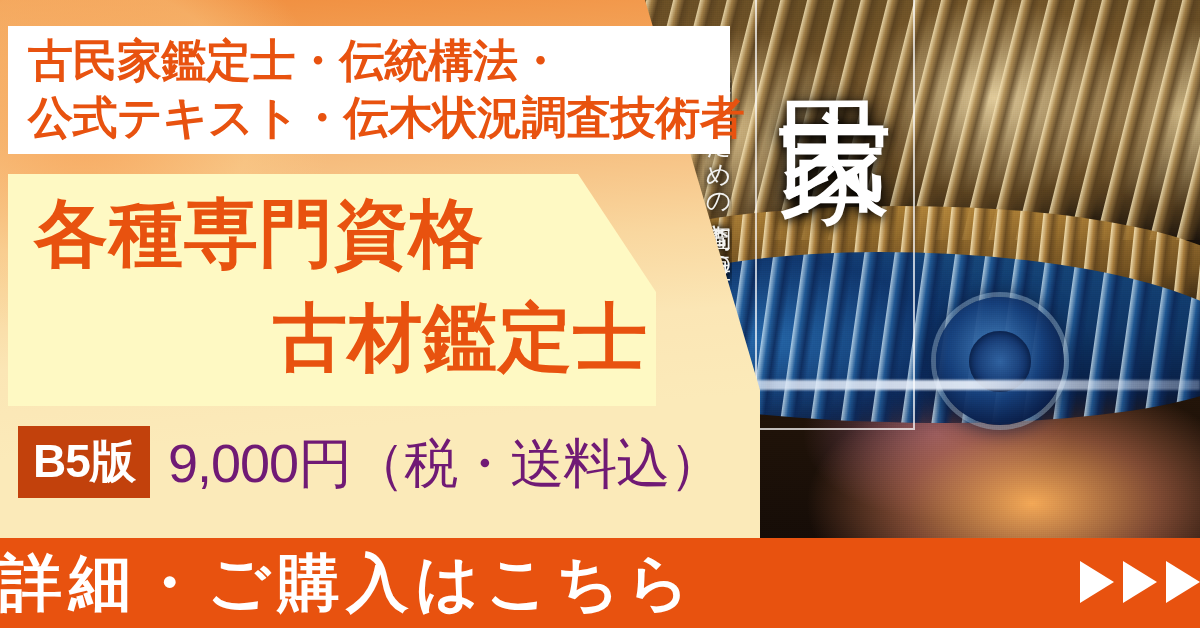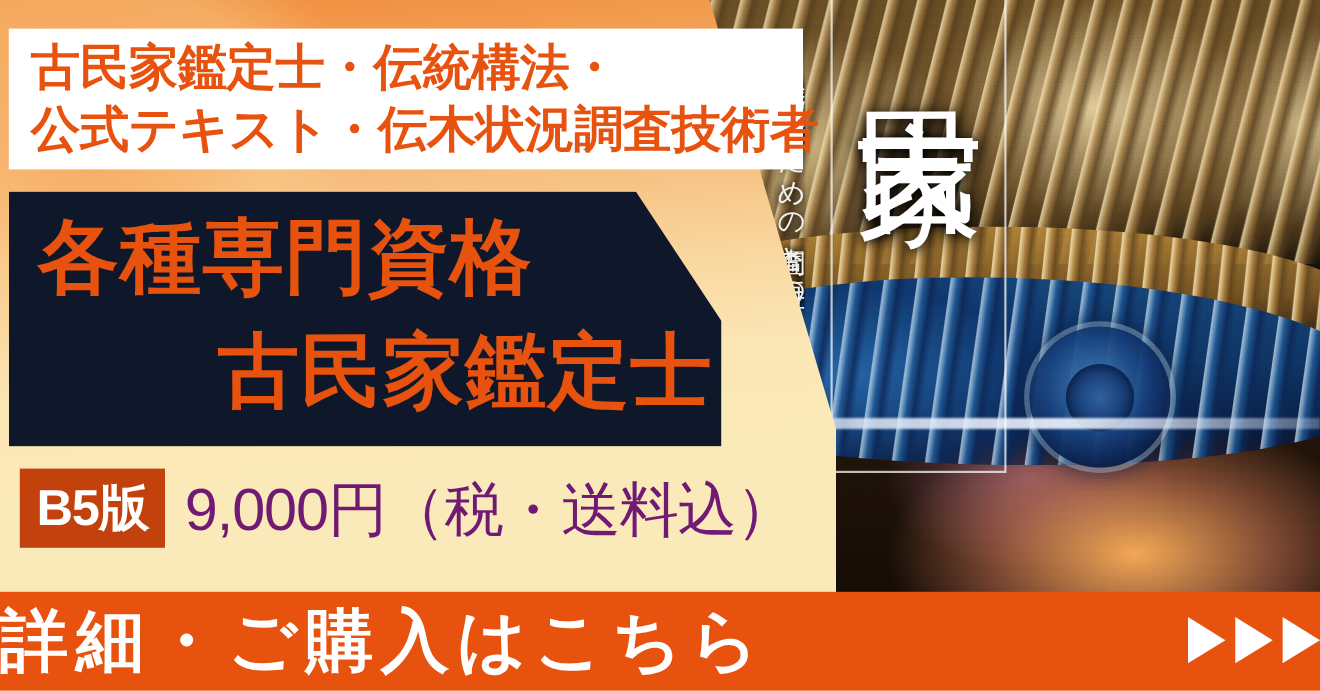--- a/index.html
+++ b/index.html
@@ -251,7 +251,7 @@
     top: 174px;
     width: 648px;
     height: 232px;
-    background: #0f172a;
+    background: #fef9c3;
     clip-path: polygon(0 0, 570px 0, 648px 118px, 648px 232px, 0 232px);
   }
   .headline {

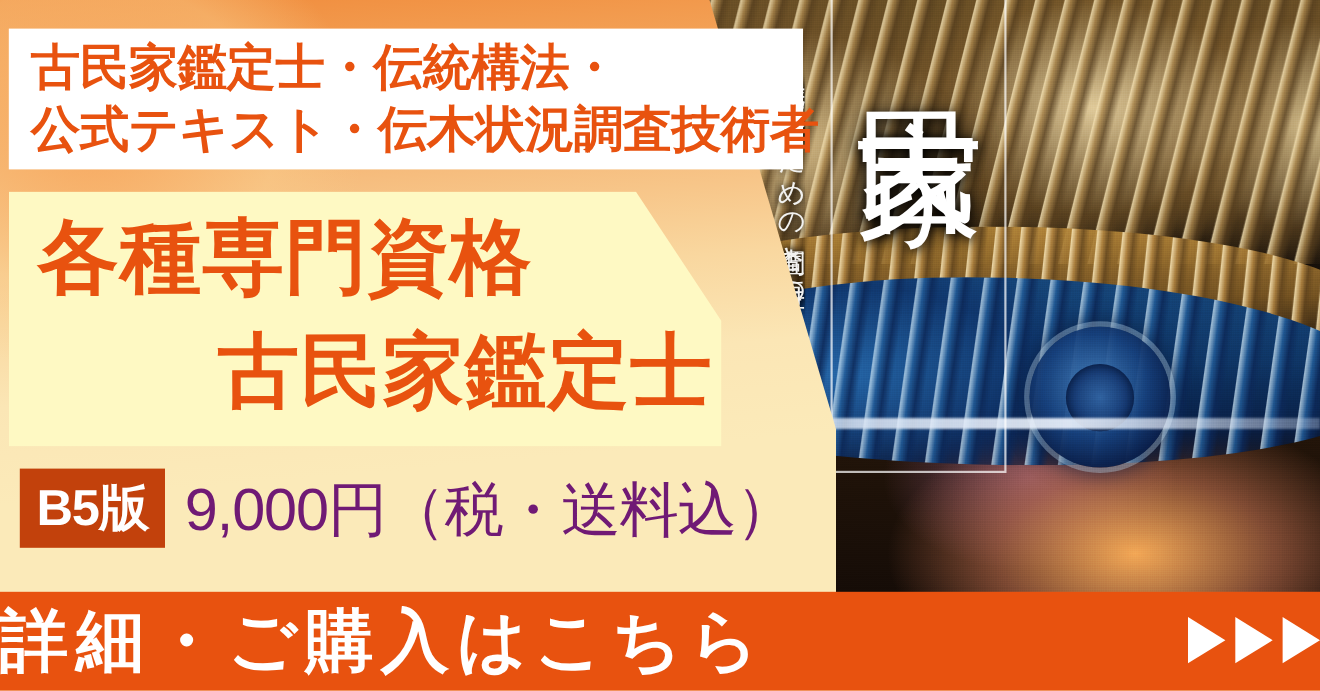--- a/index.html
+++ b/index.html
@@ -364,7 +364,7 @@
   <div class="panel-main">
     <div class="headline">
       <span class="l1">各種専門資格</span>
-      <span class="l2">古民家鑑定士</span>
+      <span class="l2">古材鑑定士</span>
     </div>
   </div>
 

